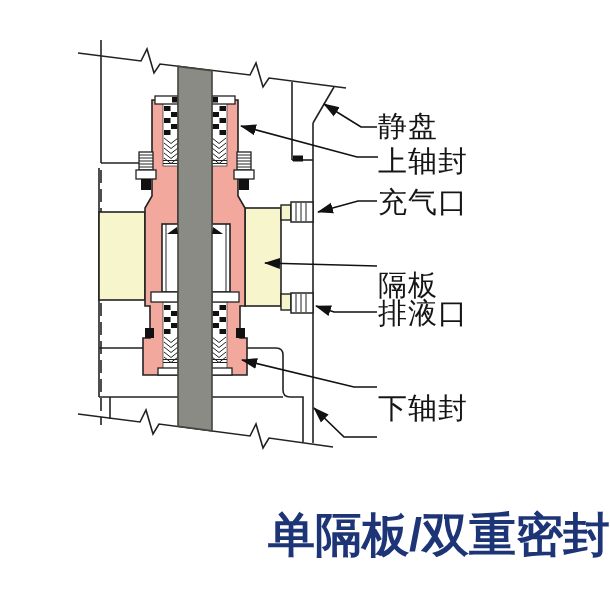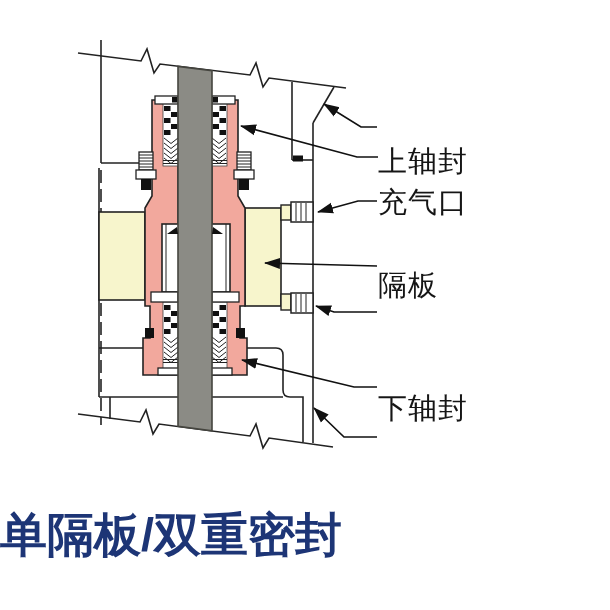--- a/index.html
+++ b/index.html
@@ -167,6 +167,7 @@
   </g>
 </svg>
 
+<div class="callout" style="top:112px">静盘</div>
 <div class="callout" style="top:147px">上轴封</div>
 <div class="callout" style="top:188px">充气口</div>
 <div class="callout" style="top:271px">隔板</div>

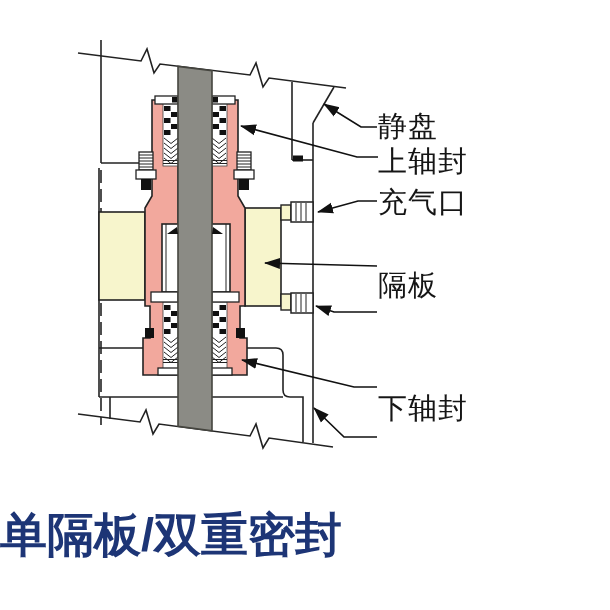--- a/index.html
+++ b/index.html
@@ -171,6 +171,7 @@
 <div class="callout" style="top:147px">上轴封</div>
 <div class="callout" style="top:188px">充气口</div>
 <div class="callout" style="top:271px">隔板</div>
+<div class="callout" style="top:299px">排液口</div>
 <div class="callout" style="top:394px">下轴封</div>
 
 <div class="diagram-title">单隔板/双重密封</div>

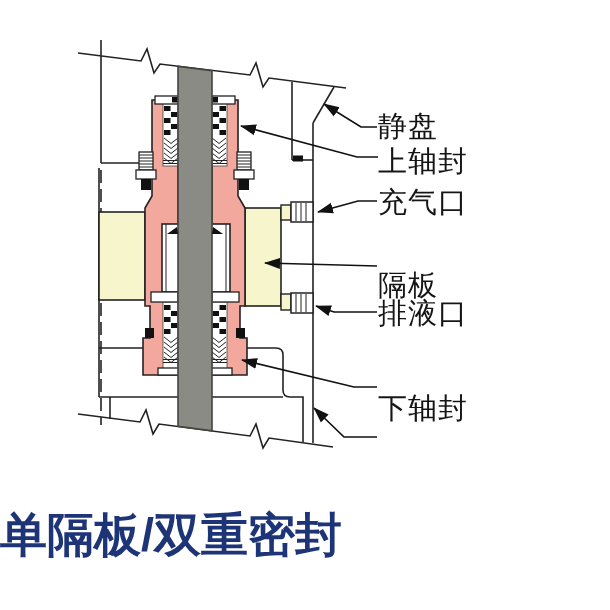--- a/index.html
+++ b/index.html
@@ -15,7 +15,7 @@
   .stage svg{position:absolute;left:0;top:0;}
   .callout{position:absolute;left:378px;font-size:29px;line-height:1;color:#151515;
            white-space:nowrap;letter-spacing:1px;}
-  .diagram-title{position:absolute;left:0;right:0;top:504px;text-align:left;
+  .diagram-title{position:absolute;left:0;right:0;top:504px;text-align:right;
                  font-size:47px;font-weight:900;color:var(--navy);letter-spacing:0px;}
   .st{stroke:#222;stroke-width:1.6;fill:none;}
   .thin{stroke:#222;stroke-width:1;fill:none;}

